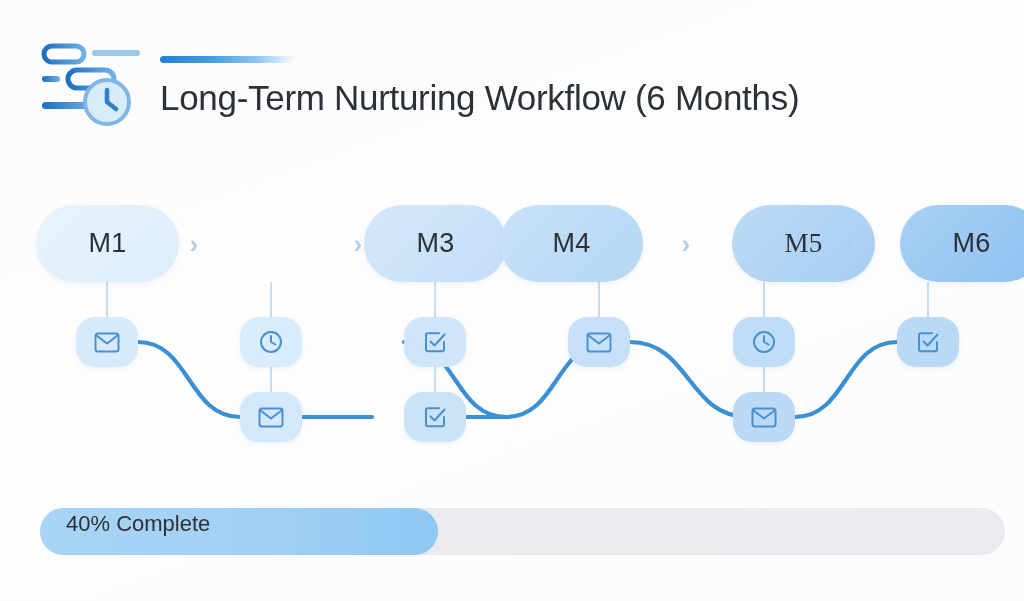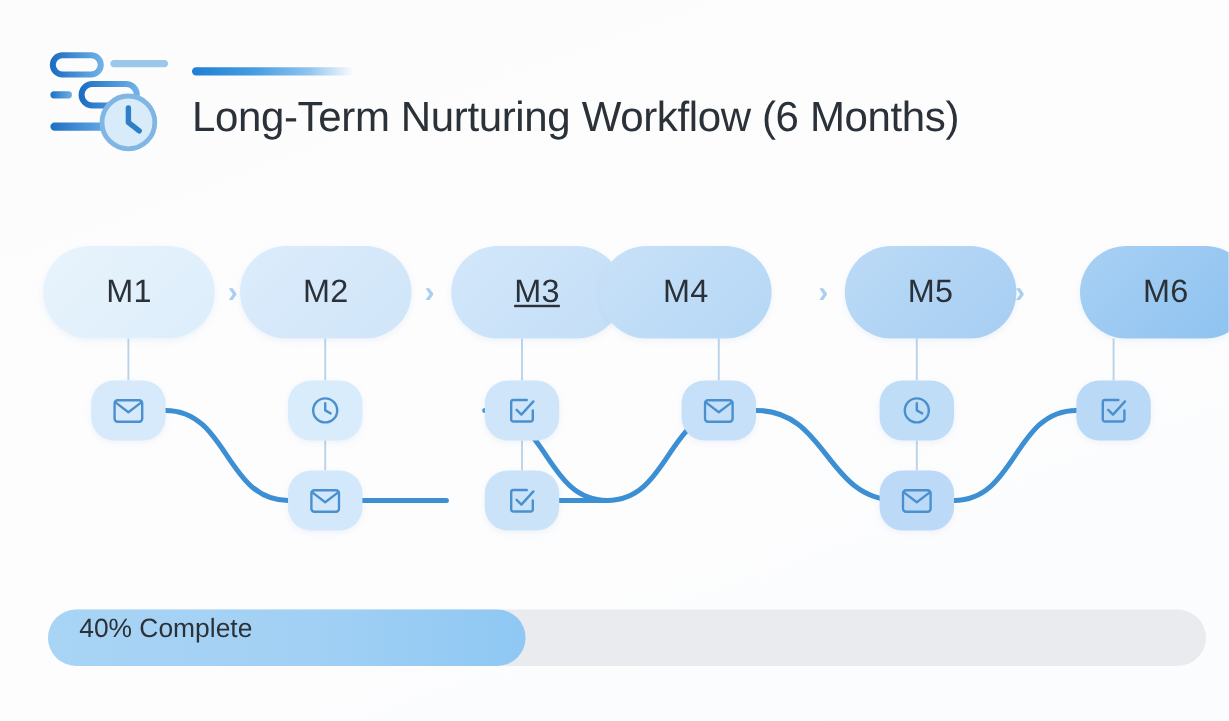--- a/index.html
+++ b/index.html
@@ -138,9 +138,6 @@
     </div>
     <div class="chev" style="left:181px;">›</div>
 
-    <div class="pill" style="left:200px;background:linear-gradient(135deg,#dcecfb,#cfe5f9);">
-      <span>M2</span>
-    </div>
     <div class="chev" style="left:345px;">›</div>
 
     <div class="pill" style="left:376px;background:linear-gradient(135deg,#d3e7fa,#c3def7);text-decoration:underline;">

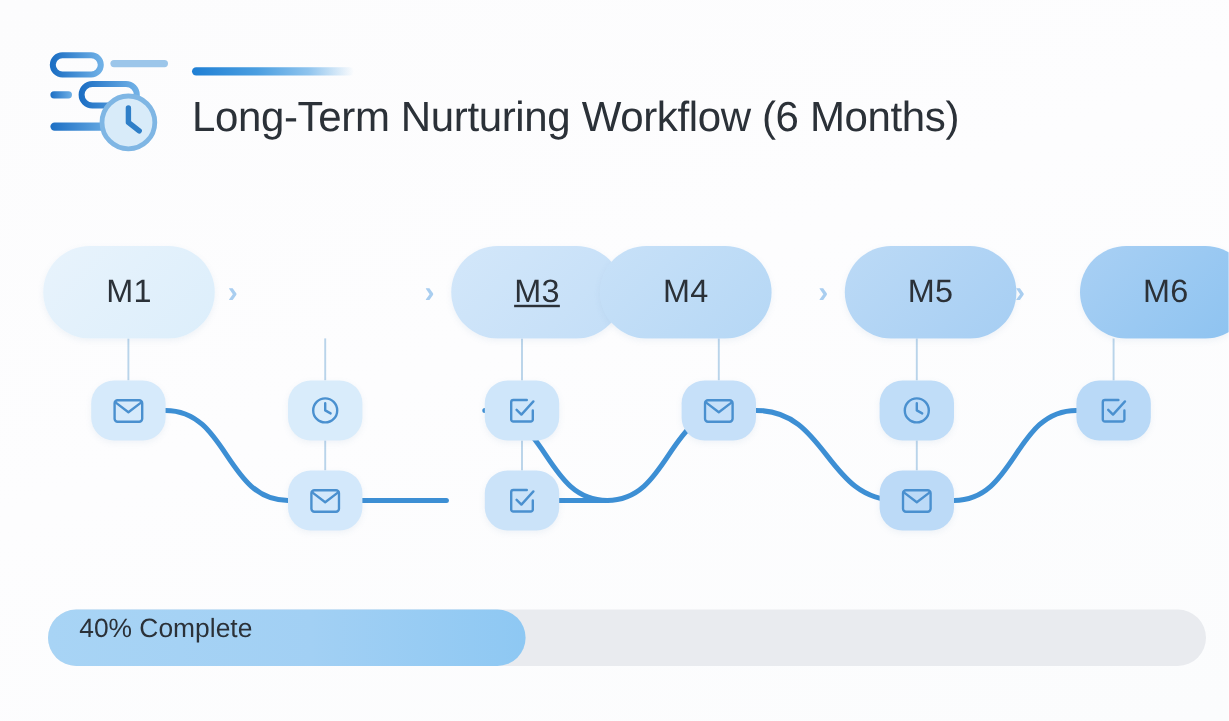--- a/index.html
+++ b/index.html
@@ -140,7 +140,7 @@
 
     <div class="chev" style="left:345px;">›</div>
 
-    <div class="pill" style="left:376px;background:linear-gradient(135deg,#d3e7fa,#c3def7);text-decoration:underline;">
+    <div class="pill" style="left:364px;background:linear-gradient(135deg,#d3e7fa,#c3def7);">
       <span>M3</span>
     </div>
     <div class="chev" style="left:509px;">›</div>

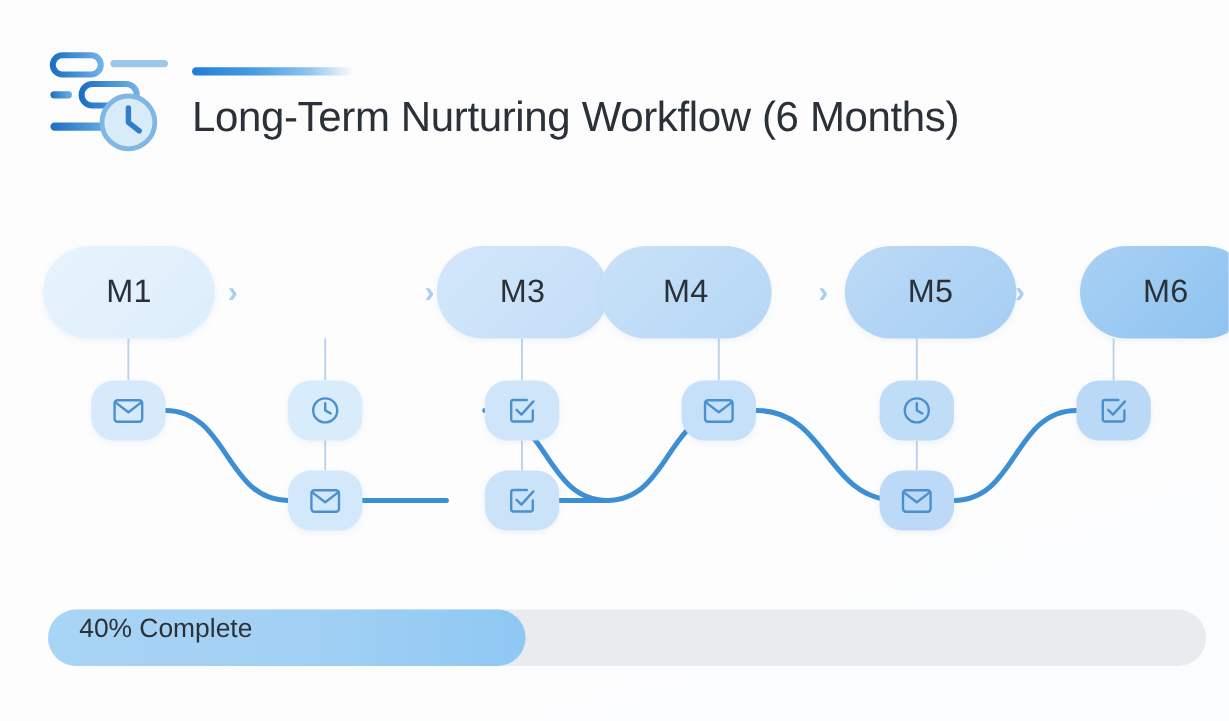--- a/index.html
+++ b/index.html
@@ -150,7 +150,7 @@
     </div>
     <div class="chev" style="left:673px;">›</div>
 
-    <div class="pill" style="left:704px;background:linear-gradient(135deg,#bcdaf6,#a6cef3);">
+    <div class="pill" style="left:732px;background:linear-gradient(135deg,#bcdaf6,#a6cef3);font-family:Liberation Serif, serif;">
       <span>M5</span>
     </div>
     <div class="chev" style="left:837px;">›</div>

